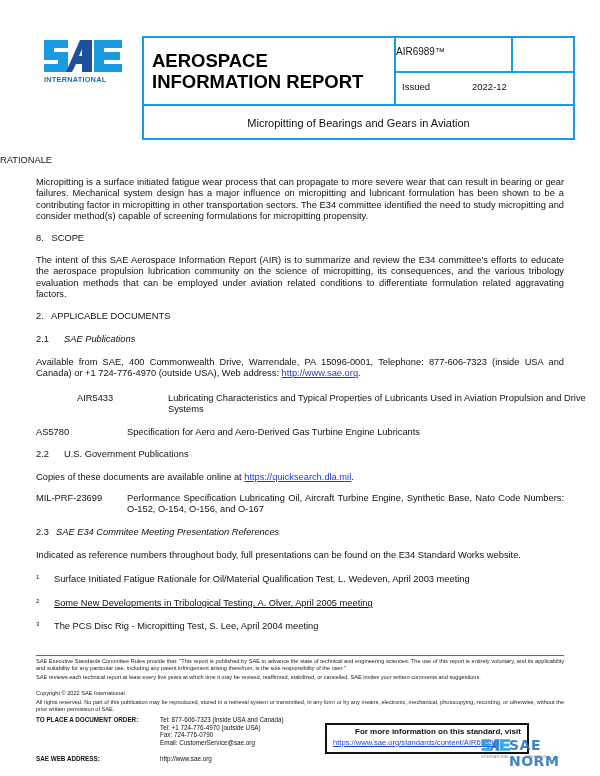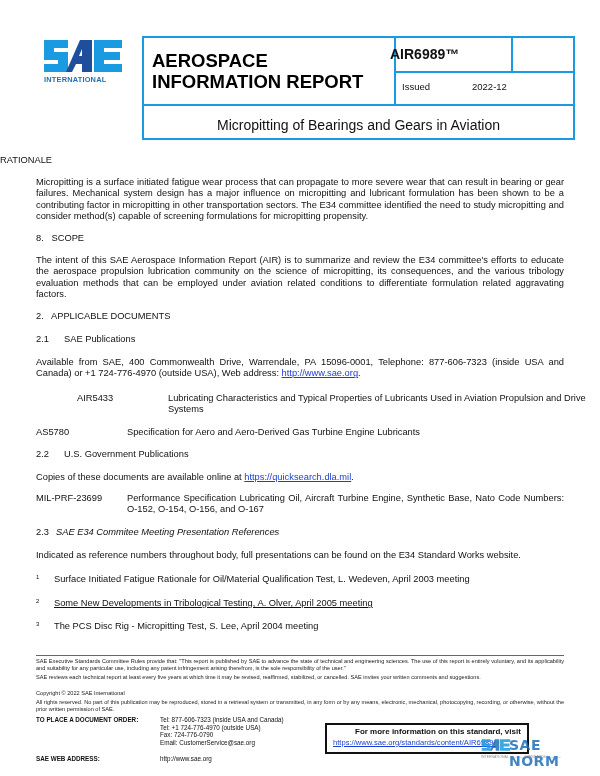--- a/index.html
+++ b/index.html
@@ -15,7 +15,7 @@
   .hdr { left: 142px; top: 36px; width: 429px; height: 100px; border: 2px solid #1a9ae0; box-sizing: content-box; }
   .hdr-line { position: absolute; background: #1a9ae0; }
   .hdr-title { position: absolute; left: 8px; top: 12px; font-size: 18.5px; font-weight: bold; line-height: 21px; color: #000; }
-  .hdr-docnum { position: absolute; left: 246px; top: 8px; font-size: 14px; font-weight: bold; }
+  .hdr-docnum { position: absolute; left: 252px; top: 8px; font-size: 10px; font-weight: normal; }
   .hdr-issued-l { position: absolute; left: 258px; top: 43px; font-size: 9.5px; }
   .hdr-issued-v { position: absolute; left: 328px; top: 43px; font-size: 9.5px; }
   .hdr-subtitle { position: absolute; left: 0; width: 429px; top: 79px; text-align: center; font-size: 14px; }

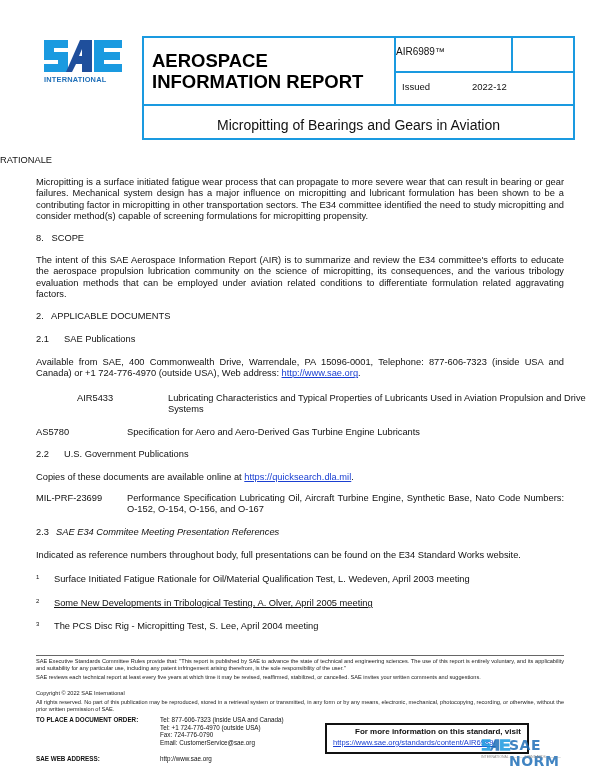--- a/index.html
+++ b/index.html
@@ -18,7 +18,7 @@
   .hdr-docnum { position: absolute; left: 252px; top: 8px; font-size: 10px; font-weight: normal; }
   .hdr-issued-l { position: absolute; left: 258px; top: 43px; font-size: 9.5px; }
   .hdr-issued-v { position: absolute; left: 328px; top: 43px; font-size: 9.5px; }
-  .hdr-subtitle { position: absolute; left: 0; width: 429px; top: 79px; text-align: center; font-size: 14px; }
+  .hdr-subtitle { position: absolute; left: 0; width: 429px; top: 79px; text-align: center; font-size: 11px; }
 
   
   .txt { font-size: 9.3px; line-height: 11.4px; color: #111; }

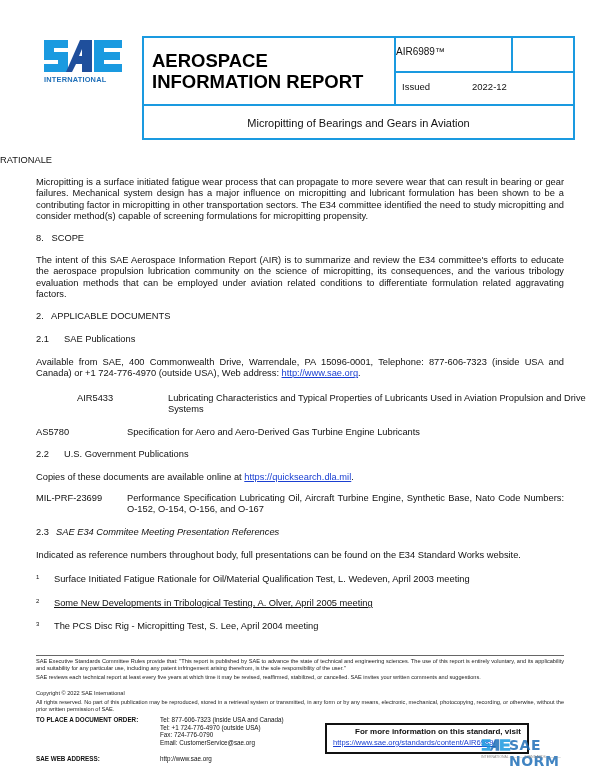--- a/index.html
+++ b/index.html
@@ -81,7 +81,7 @@
 
 <div class="abs txt" style="left:36px; top:334px;text-align:center;">
   <span>2.1</span>
-  <span style="position:absolute; left:28px; white-space:nowrap;">SAE Publications</span>
+  <span style="position:absolute; left:28px; white-space:nowrap;font-style:italic;">SAE Publications</span>
 </div>
 <div class="abs txt just" style="left:36px; width:528px; top:357px;">
   <span>Available from SAE, 400 Commonwealth Drive, Warrendale, PA 15096-0001, Telephone: 877-606-7323 (inside USA and Canada) or +1 724-776-4970 (outside USA), Web address: </span><a class="link" href="#">http://www.sae.org</a>.

